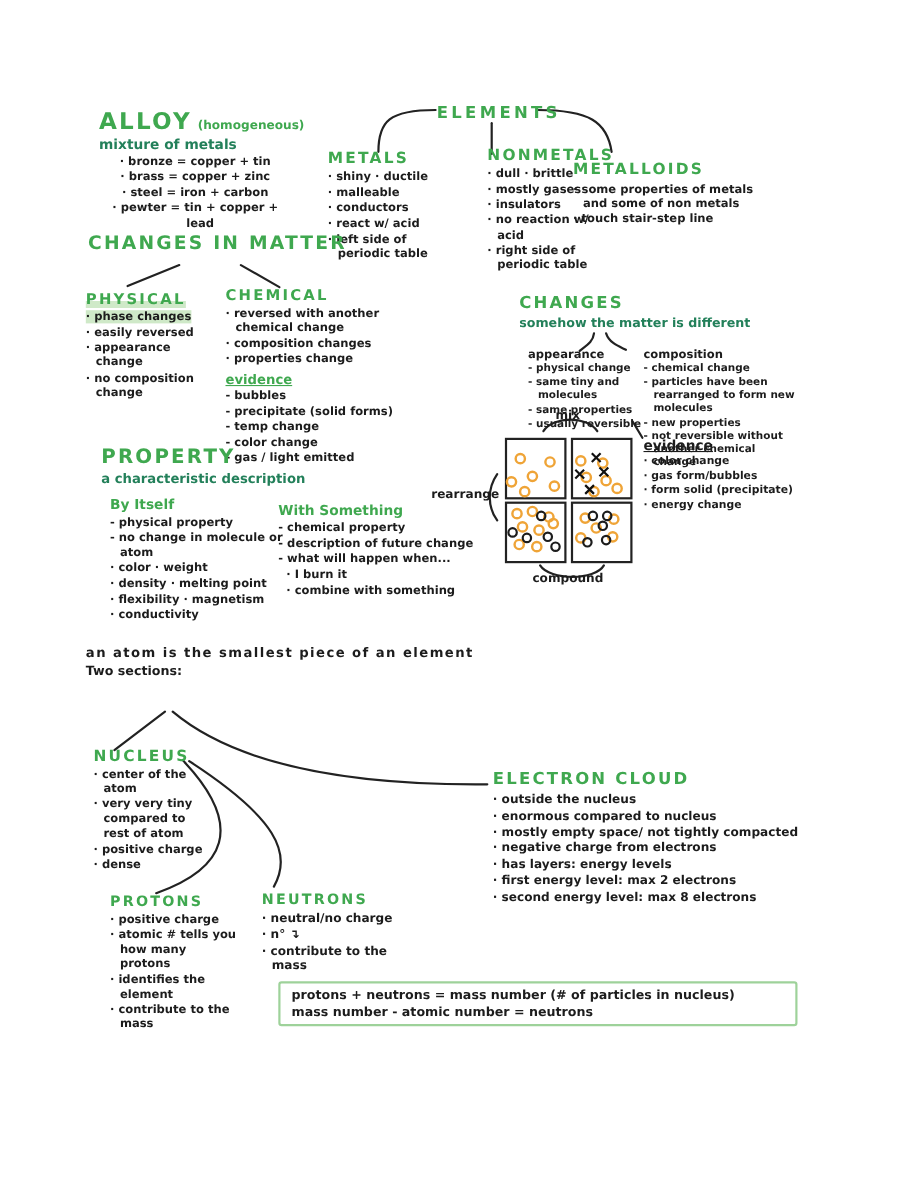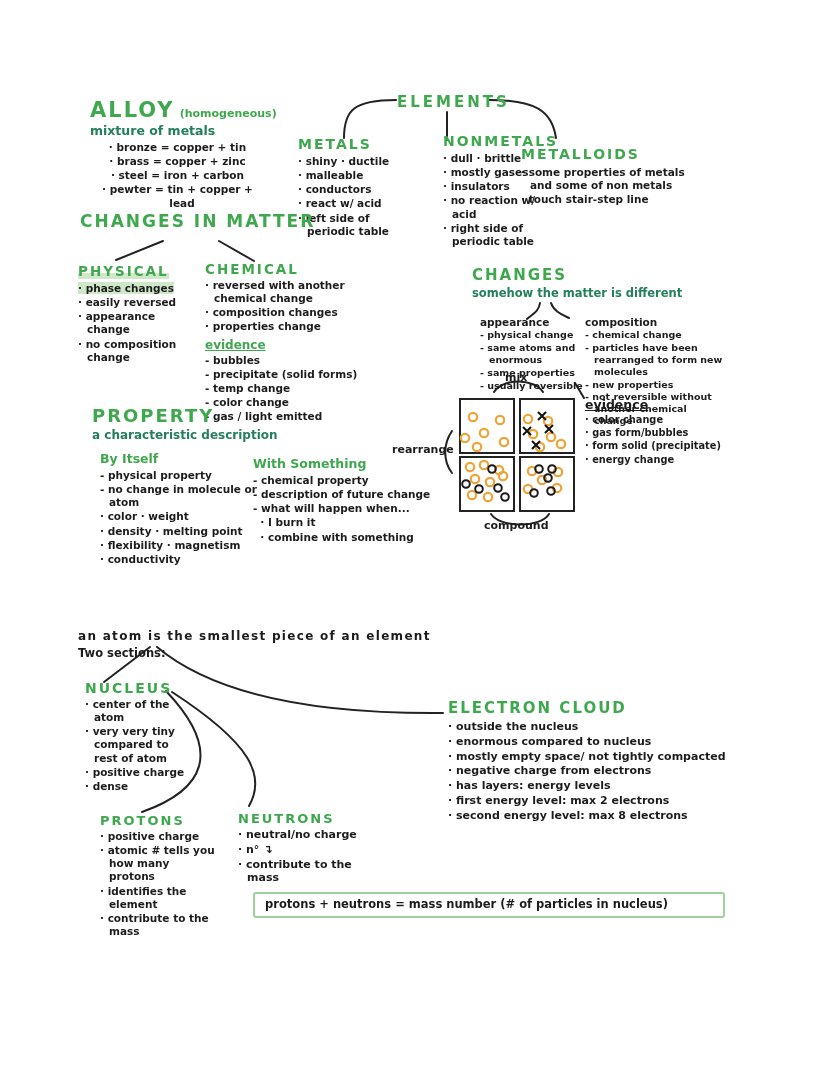--- a/index.html
+++ b/index.html
@@ -200,7 +200,7 @@
     <div style="font-size:10.5px;font-weight:bold;">appearance</div>
     <div class="body-txt" style="font-size:9.5px;font-weight:bold;margin-top:1px;">
         <div class="ln">- physical change</div>
-        <div class="ln">- same atoms and enormous</div>
+        <div class="ln">- same tiny and molecules</div>
         <div class="ln">- same properties</div>
         <div class="ln">- usually reversible</div>
       </div>

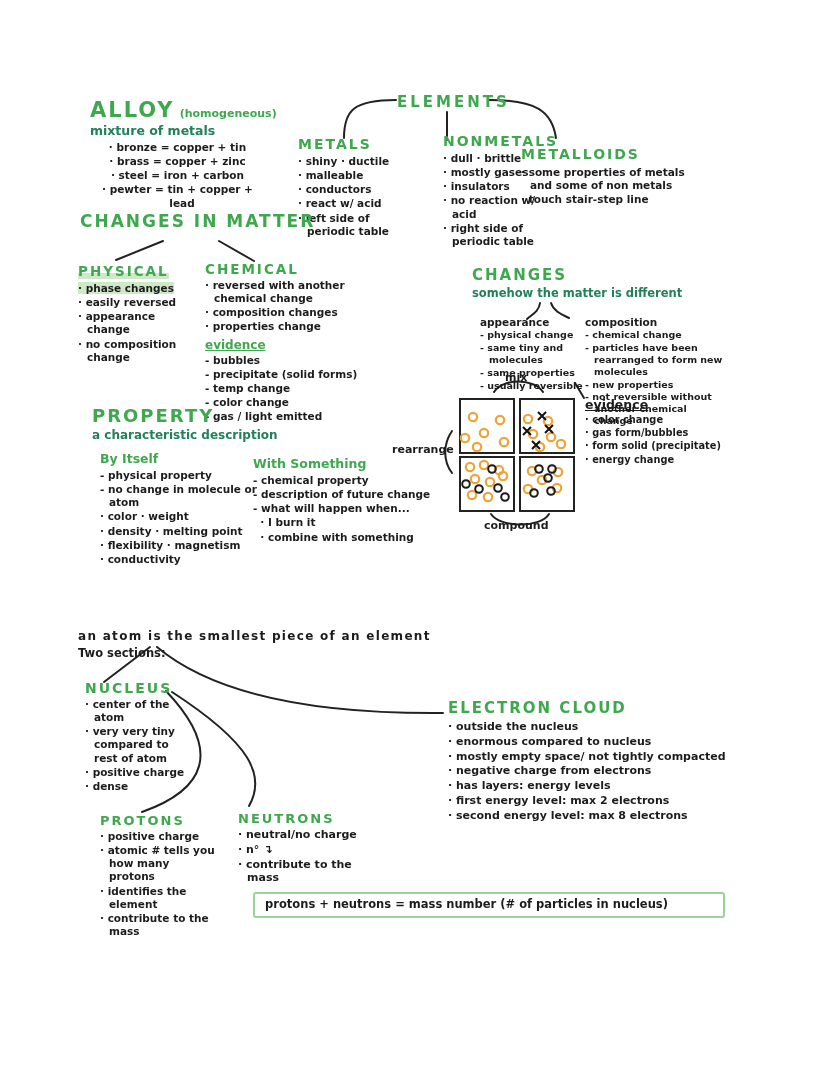--- a/index.html
+++ b/index.html
@@ -258,7 +258,7 @@
       </div>
   </div>
 
-  <div class="abs" style="left:78px;top:629px;">
+  <div class="abs" style="left:78px;top:586px;">
     <div style="font-size:12px;font-weight:bold;letter-spacing:1.3px;">an atom is the smallest piece of an element</div>
     <div style="font-size:11.5px;font-weight:bold;margin-top:3px;">Two sections:</div>
   </div>

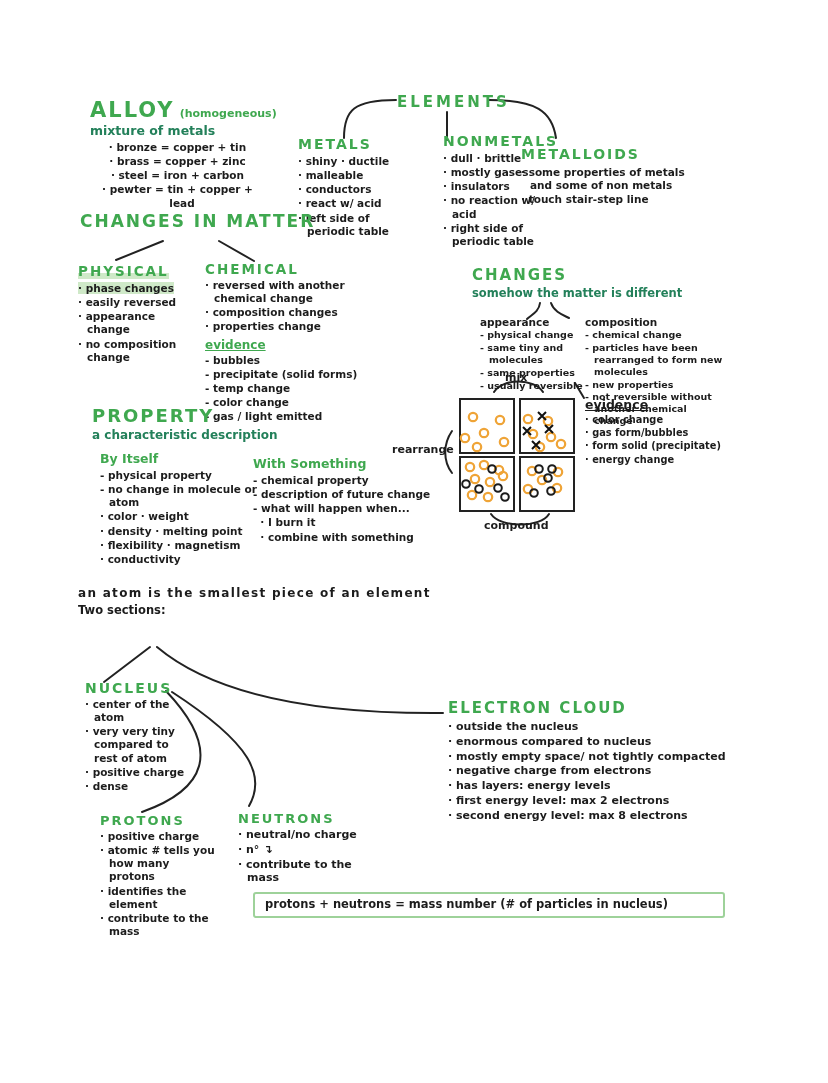--- a/index.html
+++ b/index.html
@@ -307,6 +307,7 @@
 
   <div class="abs box-formula" style="left:253px;top:892px;width:448px;">
     <div>protons + neutrons = mass number (# of particles in nucleus)</div>
+    <div>mass number - atomic number = neutrons</div>
   </div>
 
 </div>

